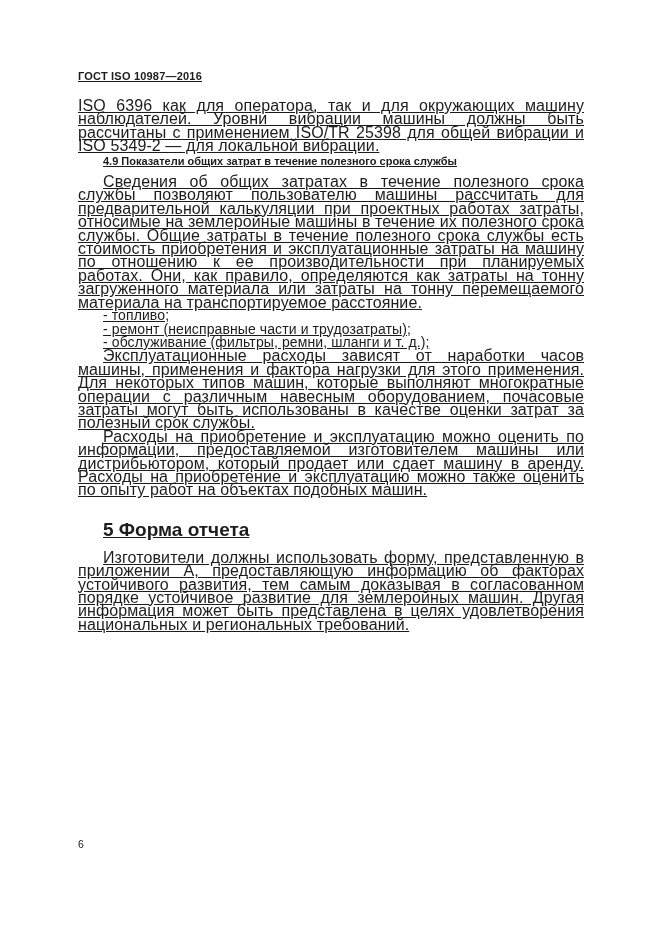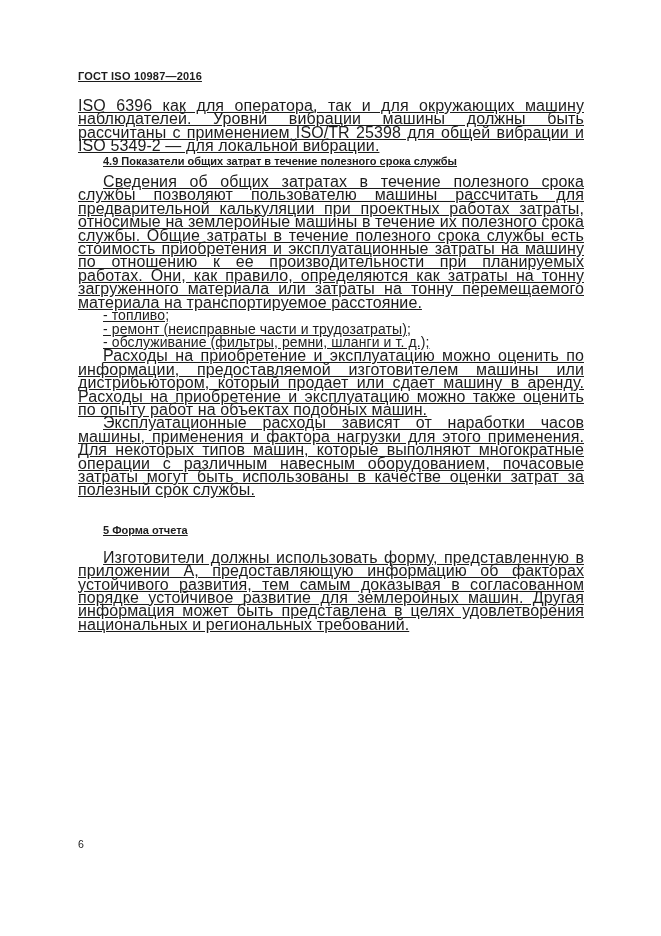--- a/index.html
+++ b/index.html
@@ -90,9 +90,9 @@
       <div class="cost-item">- обслуживание (фильтры, ремни, шланги и т. д.);</div>
     </div>
 
+    <p class="para indent">Эксплуатационные расходы зависят от наработки часов машины, применения и фактора нагрузки для этого применения. Для некоторых типов машин, которые выполняют многократные операции с различным навесным оборудованием, почасовые затраты могут быть использованы в качестве оценки затрат за полезный срок службы.</p>
+
     <p class="para indent">Расходы на приобретение и эксплуатацию можно оценить по информации, предоставляемой изготовителем машины или дистрибьютором, который продает или сдает машину в аренду. Расходы на приобретение и эксплуатацию можно также оценить по опыту работ на объектах подобных машин.</p>
-
-    <p class="para indent">Эксплуатационные расходы зависят от наработки часов машины, применения и фактора нагрузки для этого применения. Для некоторых типов машин, которые выполняют многократные операции с различным навесным оборудованием, почасовые затраты могут быть использованы в качестве оценки затрат за полезный срок службы.</p>
 
     <div class="heading-main">5 Форма отчета</div>
 

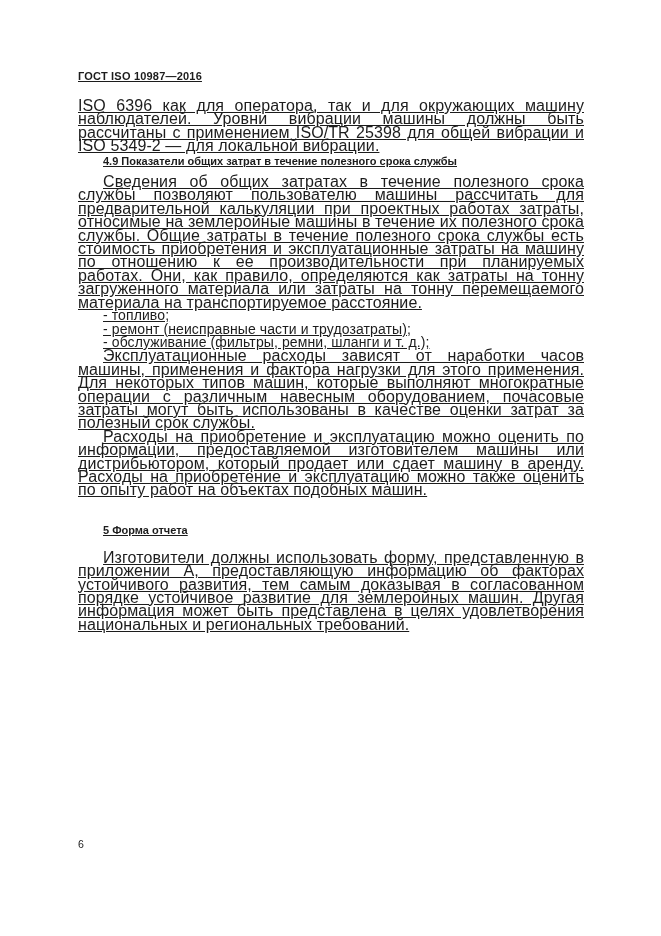--- a/index.html
+++ b/index.html
@@ -48,7 +48,7 @@
   .heading-main {
     margin: 25px 0 13px 0;
     font-weight: bold;
-    font-size: 11px;
+    font-size: 19px;
     line-height: 16px;
     text-indent: 25px;
   }

